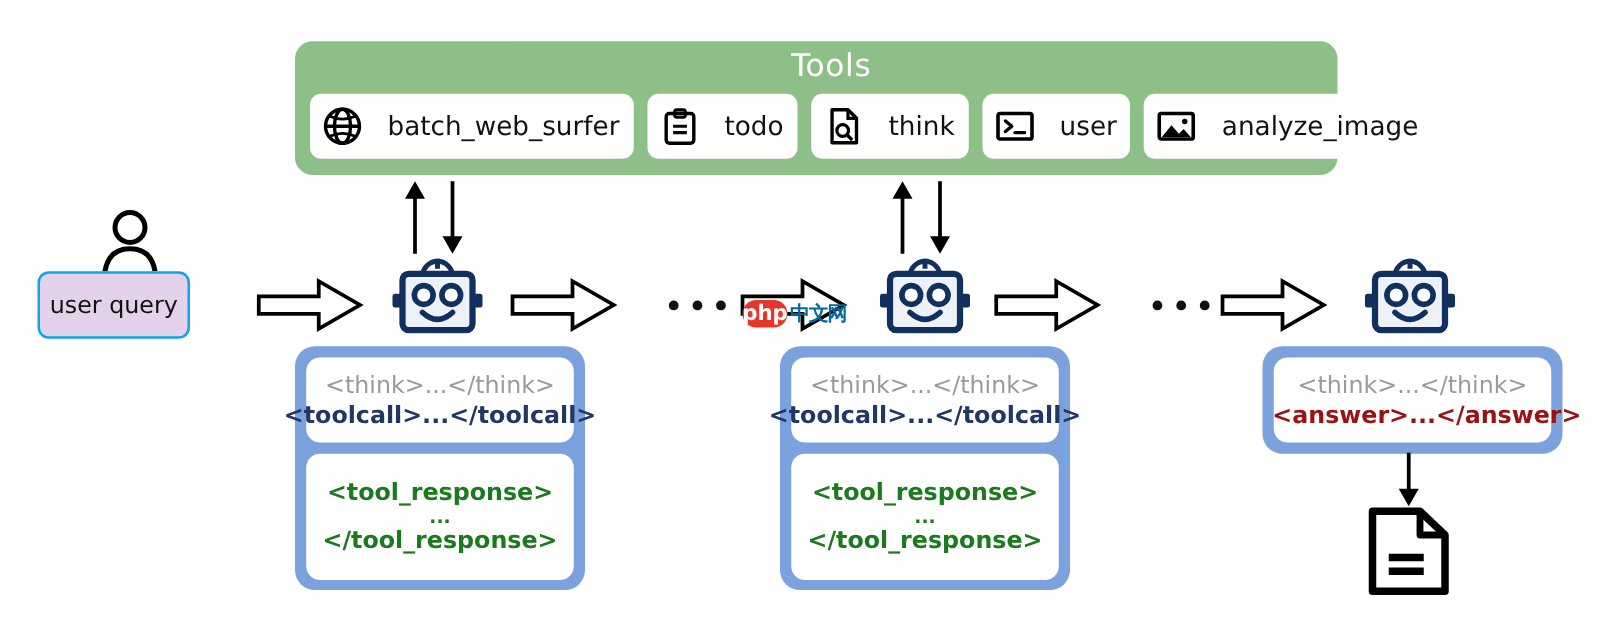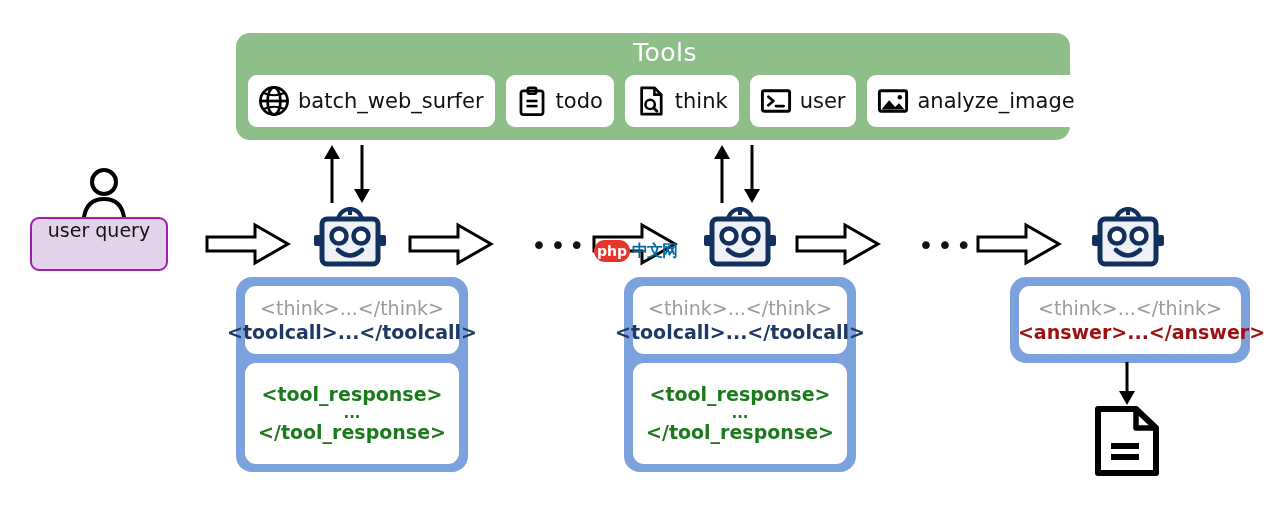--- a/index.html
+++ b/index.html
@@ -30,7 +30,7 @@
   }
   .tool-chip{
     height:52px;background:#ffffff;border-radius:9px;
-    display:flex;align-items:center;gap:7px;
+    display:flex;align-items:center;gap:19px;
     padding:0 11px 0 9px;box-sizing:border-box;
   }
   .tool-label{font-size:21px;color:#111;white-space:nowrap;}

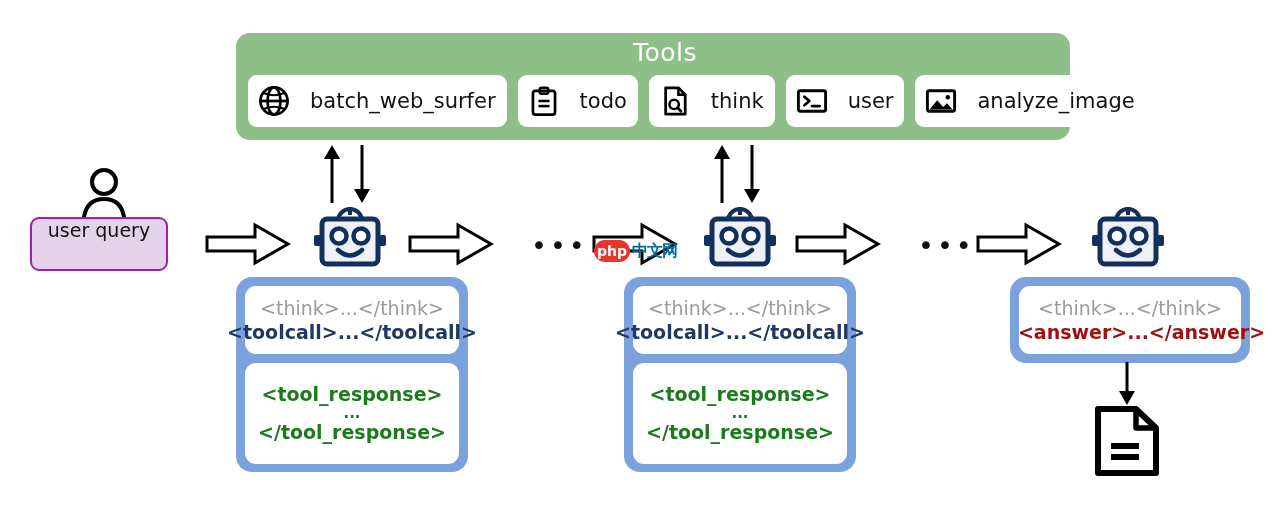--- a/index.html
+++ b/index.html
@@ -39,9 +39,9 @@
   
   #user-icon{left:78px;top:167px;width:52px;height:50px;}
   #user-query-box{
-    left:30px;top:217px;width:138px;height:54px;
-    background:#e3d2ea;border:2px solid #a21caf;border-radius:9px;
-    display:flex;align-items:flex-start;justify-content:center;
+    left:30px;top:217px;width:122px;height:54px;
+    background:#e3d2ea;border:2px solid #0ea5e9;border-radius:9px;
+    display:flex;align-items:center;justify-content:center;
     box-sizing:border-box;
   }
   #user-query-label{font-size:19px;color:#111;}

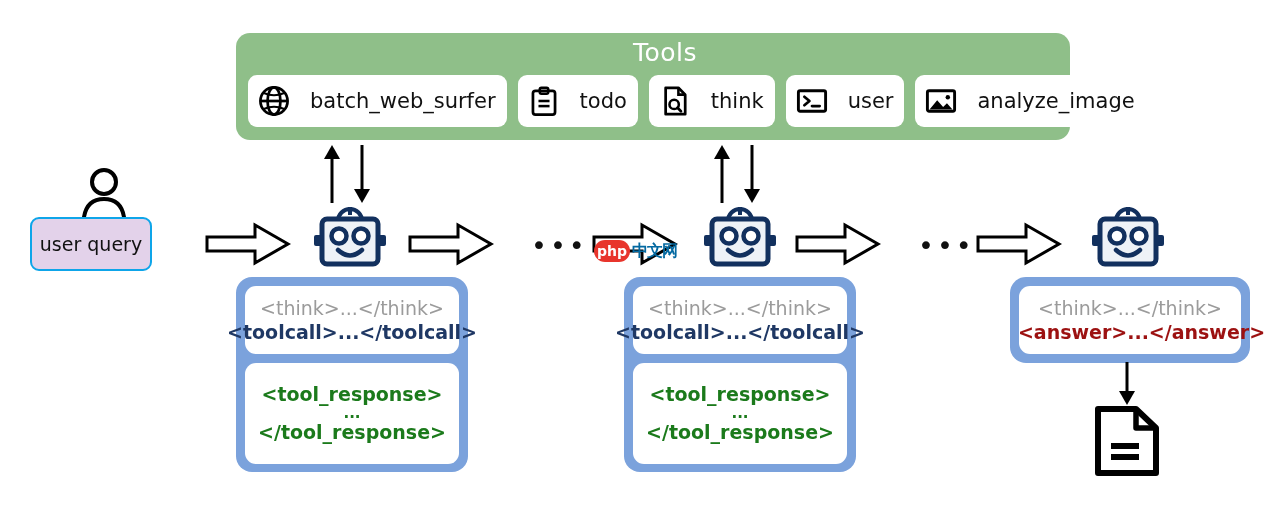--- a/index.html
+++ b/index.html
@@ -90,7 +90,7 @@
   }
   #wm-php{
     width:36px;height:22px;border-radius:11px;background:#e8352c;
-    color:#fff;font-size:14px;font-weight:bold;
+    color:#fff;font-size:17px;font-weight:bold;
     display:flex;align-items:center;justify-content:center;
     font-family:"DejaVu Sans", sans-serif;
   }

